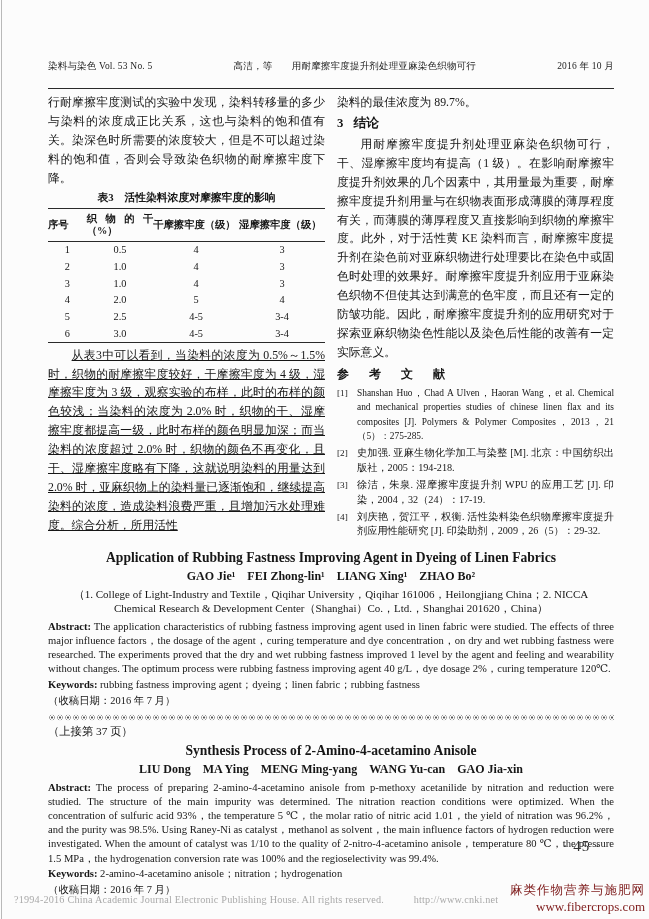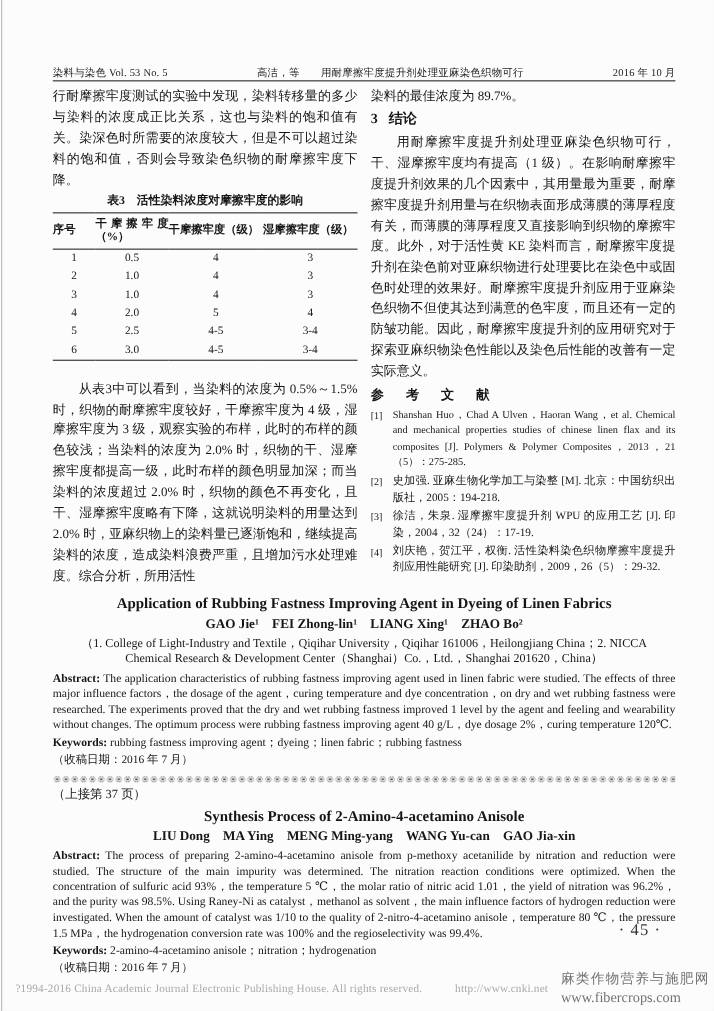--- a/index.html
+++ b/index.html
@@ -19,7 +19,7 @@
   .hdr {
     display:flex; justify-content:space-between; align-items:baseline;
     font-size:9.5px; color:#222; letter-spacing:.2px;
-    padding-bottom:0; border-bottom:1.6px solid #2a2a2a;
+    padding-bottom:15px; border-bottom:1.6px solid #2a2a2a;
   }
   .hdr .mid { font-size:9.5px; }
 

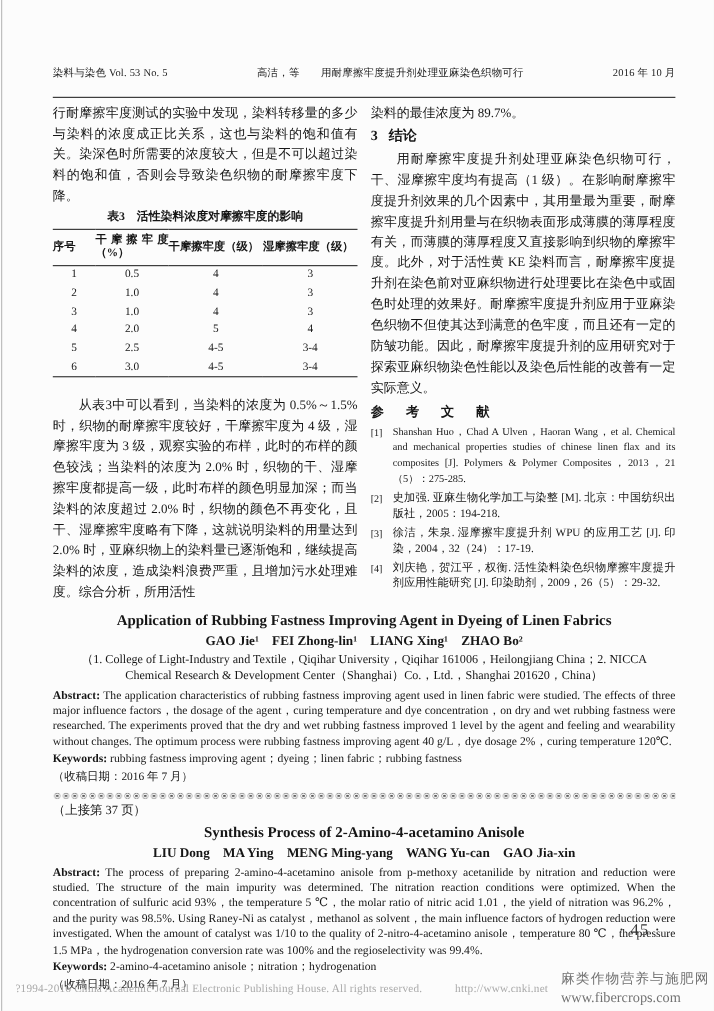--- a/index.html
+++ b/index.html
@@ -103,7 +103,7 @@
           <thead>
             <tr>
               <th class="c-no">序号</th>
-              <th class="c-conc">干摩擦牢度（%）</th>
+              <th class="c-conc">织物的干（%）</th>
               <th class="c-dry">干摩擦牢度（级）</th>
               <th class="c-wet">湿摩擦牢度（级）</th>
             </tr>

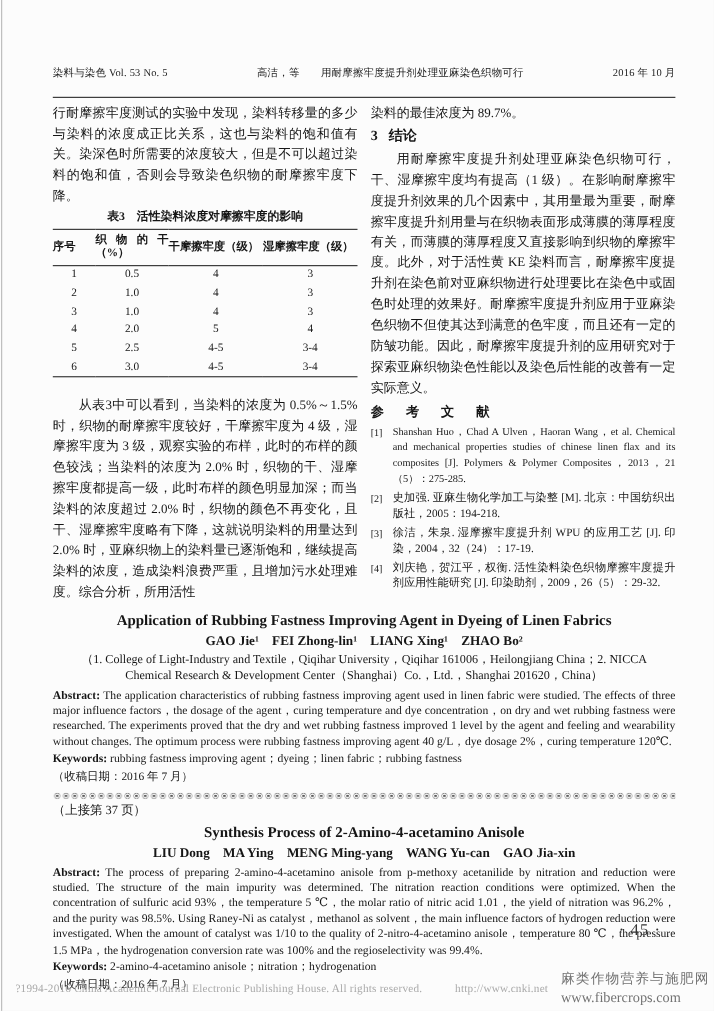--- a/index.html
+++ b/index.html
@@ -148,7 +148,7 @@
           </tbody>
         </table>
 
-        <p class="para-indent" style="margin-top:16px;">从表3中可以看到，当染料的浓度为 0.5%～1.5% 时，织物的耐摩擦牢度较好，干摩擦牢度为 4 级，湿摩擦牢度为 3 级，观察实验的布样，此时的布样的颜色较浅；当染料的浓度为 2.0% 时，织物的干、湿摩擦牢度都提高一级，此时布样的颜色明显加深；而当染料的浓度超过 2.0% 时，织物的颜色不再变化，且干、湿摩擦牢度略有下降，这就说明染料的用量达到 2.0% 时，亚麻织物上的染料量已逐渐饱和，继续提高染料的浓度，造成染料浪费严重，且增加污水处理难度。综合分析，所用活性</p>
+        <p class="para-indent" style="margin-top:3px;text-decoration:underline;">从表3中可以看到，当染料的浓度为 0.5%～1.5% 时，织物的耐摩擦牢度较好，干摩擦牢度为 4 级，湿摩擦牢度为 3 级，观察实验的布样，此时的布样的颜色较浅；当染料的浓度为 2.0% 时，织物的干、湿摩擦牢度都提高一级，此时布样的颜色明显加深；而当染料的浓度超过 2.0% 时，织物的颜色不再变化，且干、湿摩擦牢度略有下降，这就说明染料的用量达到 2.0% 时，亚麻织物上的染料量已逐渐饱和，继续提高染料的浓度，造成染料浪费严重，且增加污水处理难度。综合分析，所用活性</p>
       </div>
 
       <div class="col">

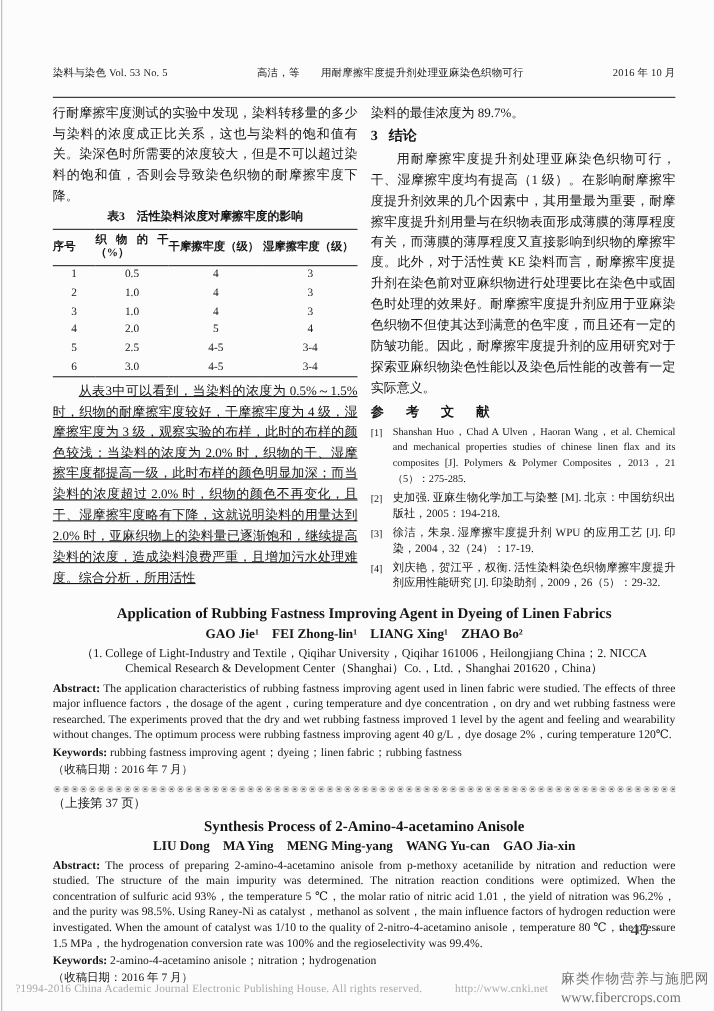--- a/index.html
+++ b/index.html
@@ -70,7 +70,7 @@
     font-size:10.2px; color:#a9a9a9; letter-spacing:.2px;
     font-family:"Liberation Serif","DejaVu Serif",serif;
   }
-  .watermark { position:absolute; right:4px; bottom:4px; text-align:left; color:#737373; }
+  .watermark { position:absolute; right:4px; bottom:4px; text-align:right; color:#7f1d1d; }
   .watermark .wm1 { font-size:12.5px; letter-spacing:1px; }
   .watermark .wm2 { font-size:13px; }
 </style>

